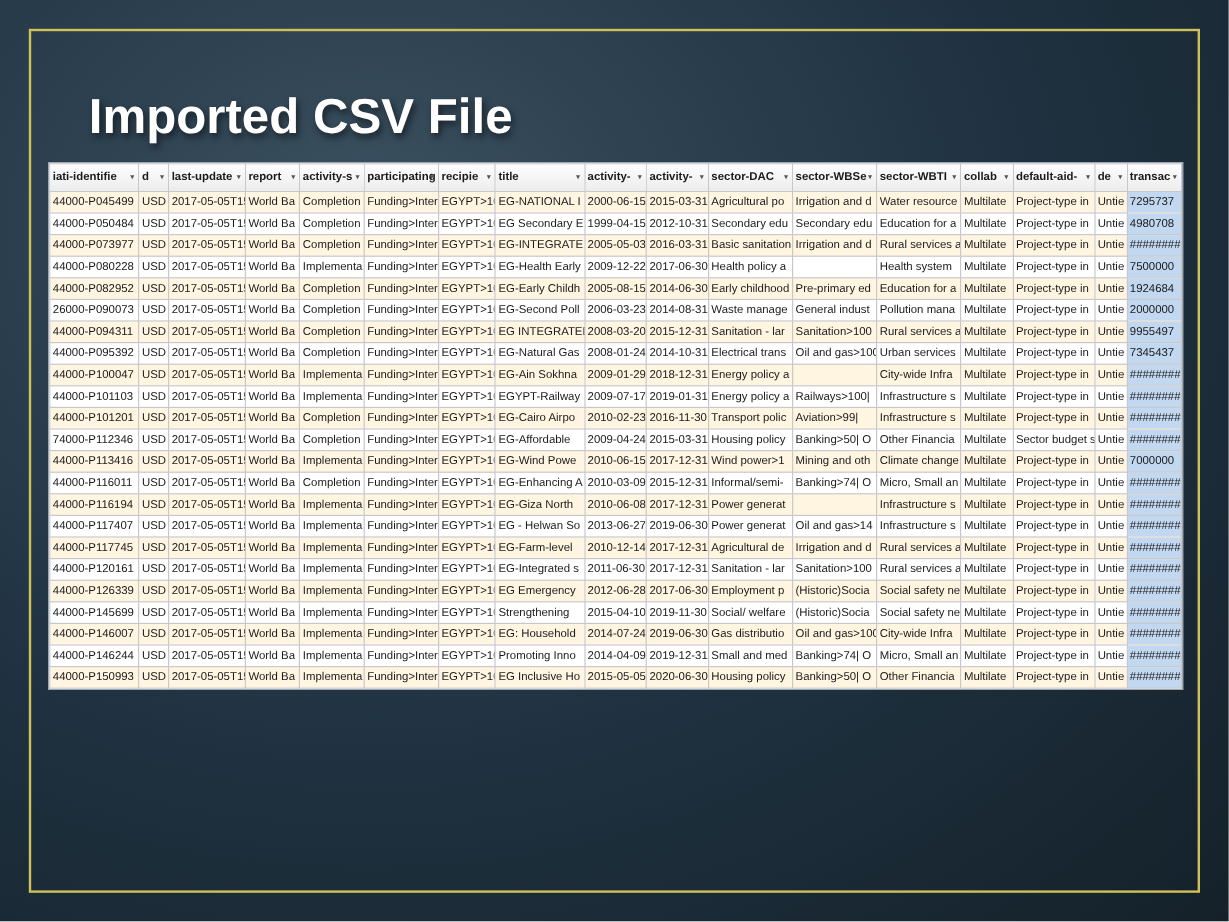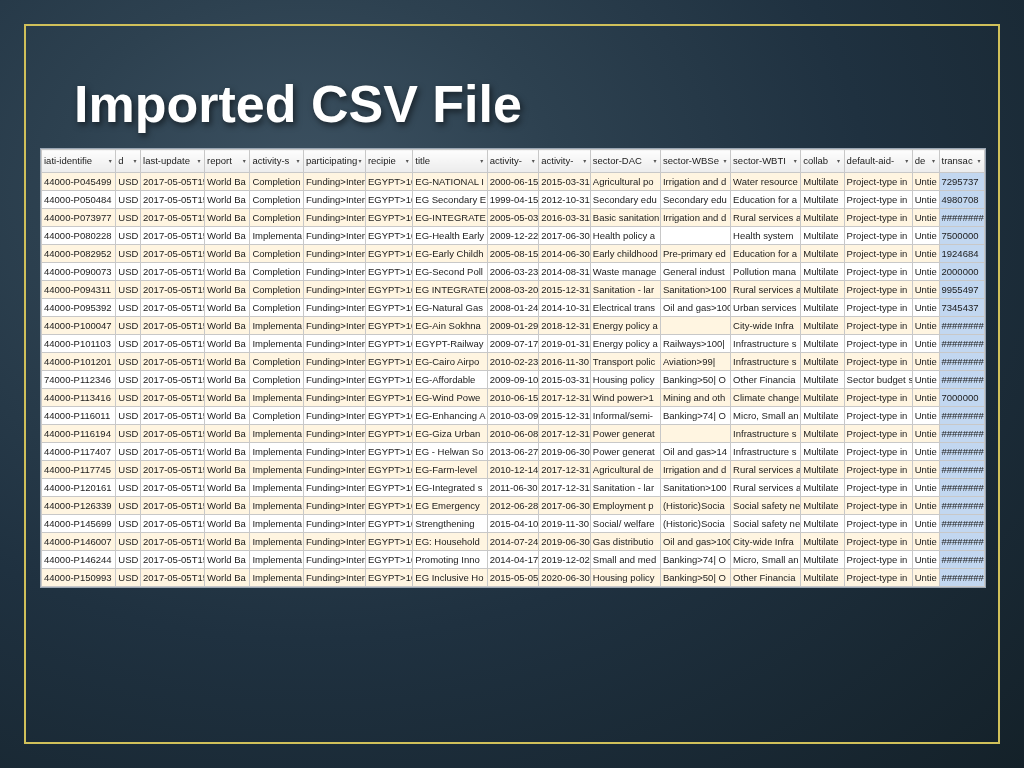--- a/index.html
+++ b/index.html
@@ -26,7 +26,7 @@
   }
   .title {
     margin: 50px 0 14px 50px;
-    font-size: 52px;
+    font-size: 41px;
     font-weight: 700;
     color: #fff;
     text-shadow: 2px 3px 6px rgba(0,0,0,.55);

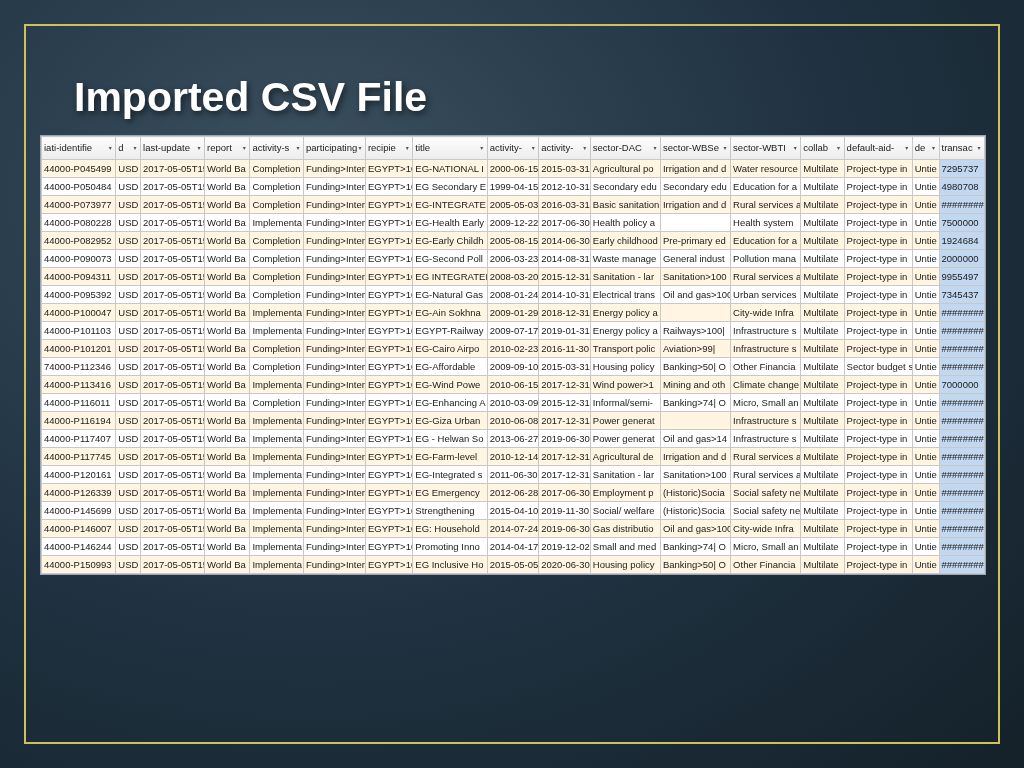--- a/index.html
+++ b/index.html
@@ -59,7 +59,7 @@
   }
   thead th {
     background: linear-gradient(to bottom, #fdfdfd, #ececec);
-    font-weight: 400;
+    font-weight: 700;
     height: 18px;
     position: relative;
     padding-right: 18px;

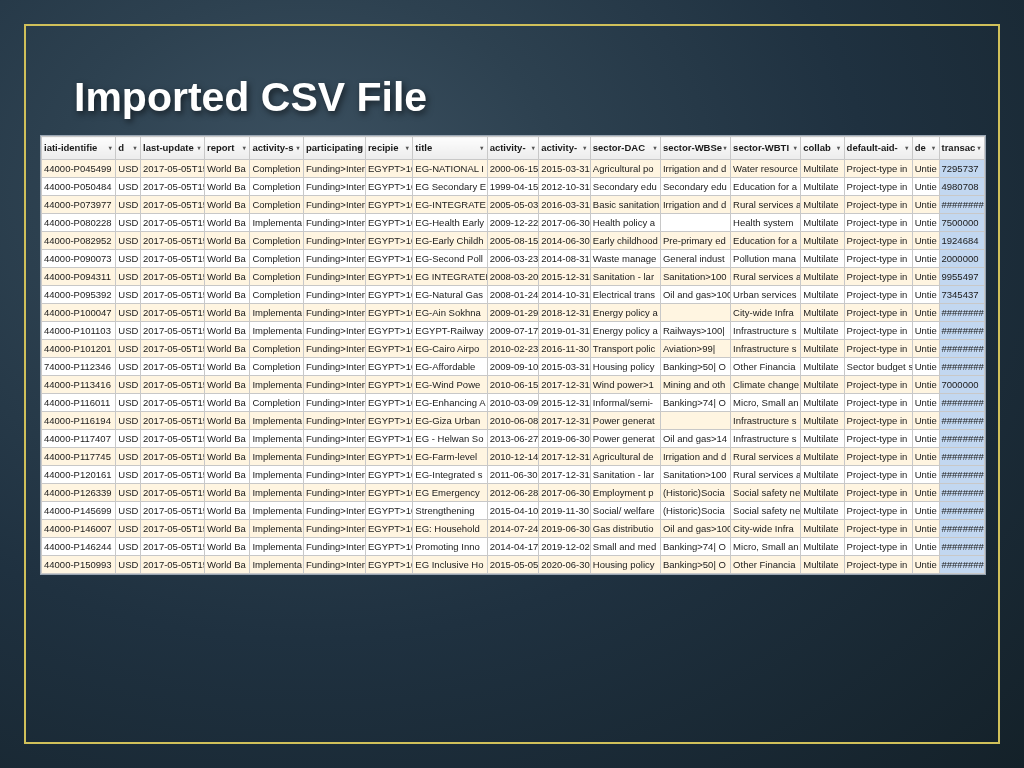--- a/index.html
+++ b/index.html
@@ -247,7 +247,7 @@
             <td class="colLast">1924684</td>
           </tr>
           <tr>
-            <td>44000-P090073</td>
+            <td>26000-P090073</td>
             <td>USD</td>
             <td>2017-05-05T15:</td>
             <td>World Ba</td>

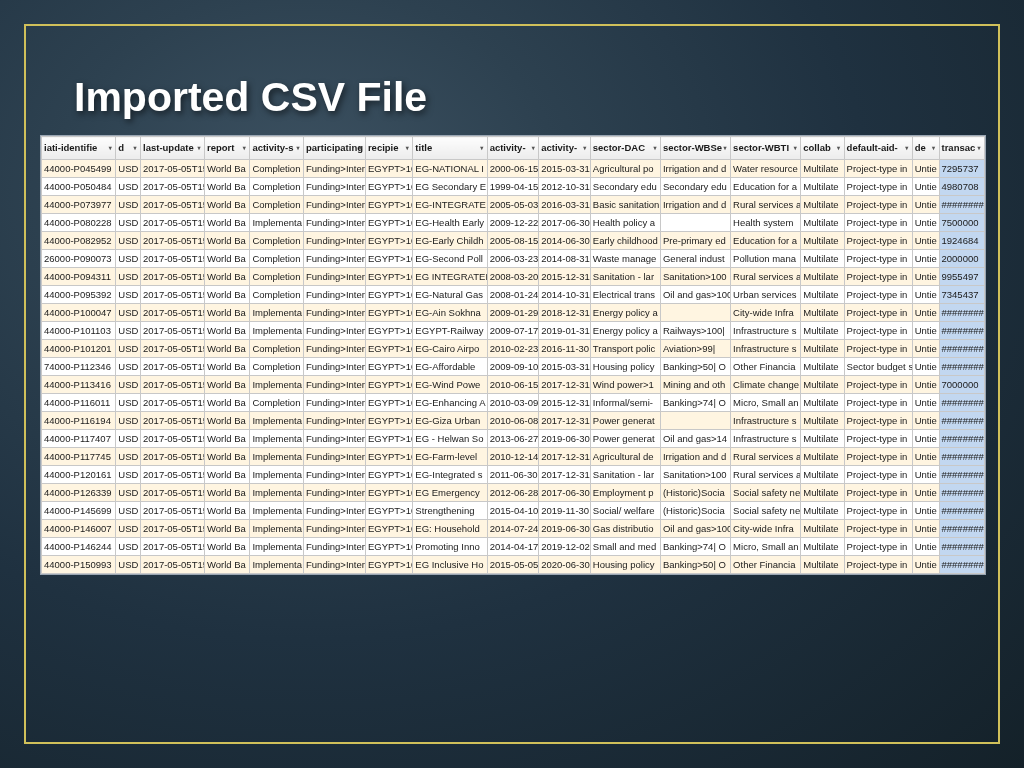--- a/index.html
+++ b/index.html
@@ -369,7 +369,7 @@
             <td>Funding&gt;Intern</td>
             <td>EGYPT&gt;10</td>
             <td>EG-Affordable</td>
-            <td>2009-09-10</td>
+            <td>2009-04-24</td>
             <td>2015-03-31</td>
             <td>Housing policy</td>
             <td>Banking&gt;50| O</td>

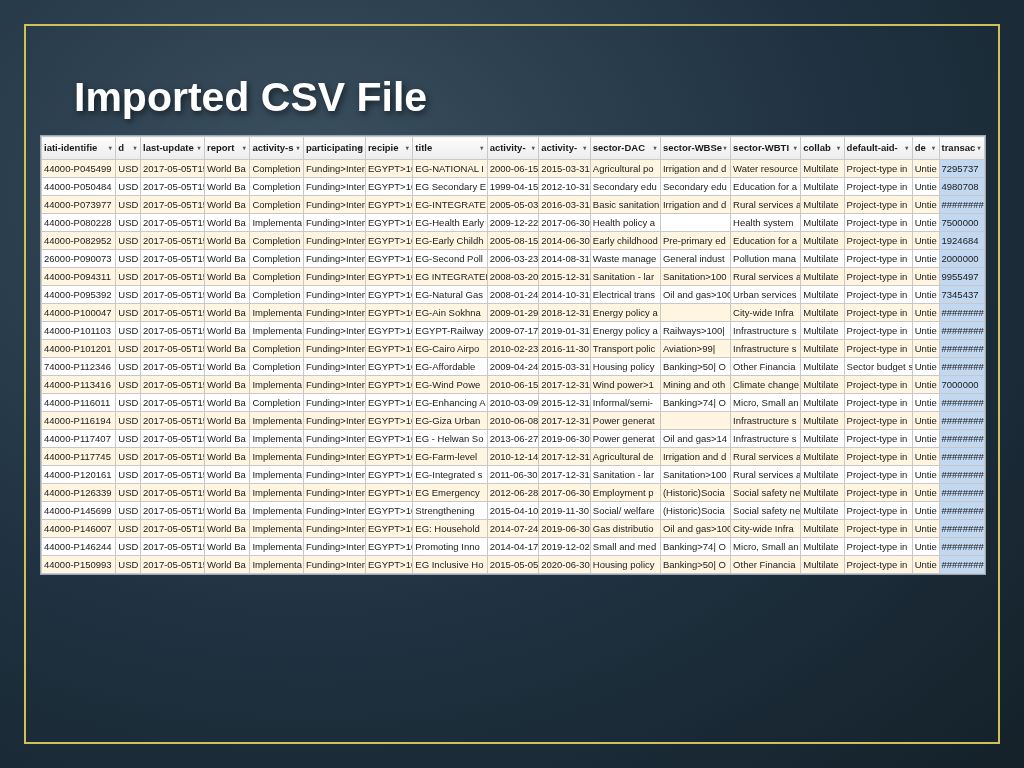--- a/index.html
+++ b/index.html
@@ -425,7 +425,7 @@
             <td>Implementa</td>
             <td>Funding&gt;Intern</td>
             <td>EGYPT&gt;10</td>
-            <td>EG-Giza Urban</td>
+            <td>EG-Giza North</td>
             <td>2010-06-08</td>
             <td>2017-12-31</td>
             <td>Power generat</td>

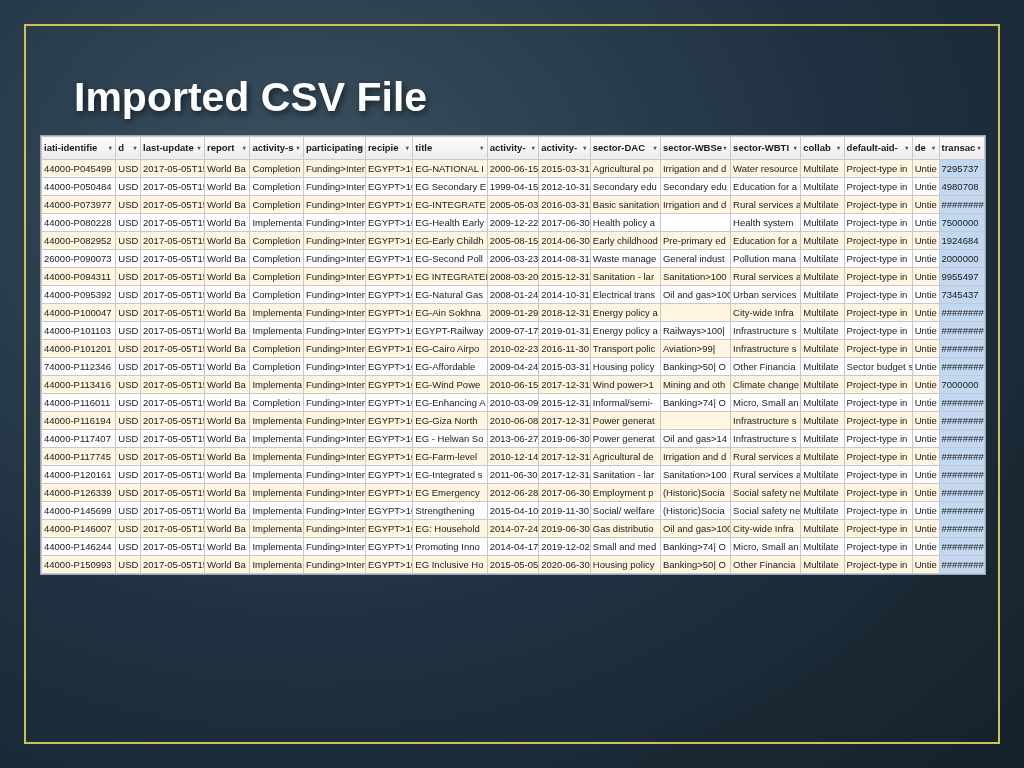--- a/index.html
+++ b/index.html
@@ -559,7 +559,7 @@
             <td>Funding&gt;Intern</td>
             <td>EGYPT&gt;10</td>
             <td>Promoting Inno</td>
-            <td>2014-04-17</td>
+            <td>2014-04-09</td>
             <td>2019-12-02</td>
             <td>Small and med</td>
             <td>Banking&gt;74| O</td>

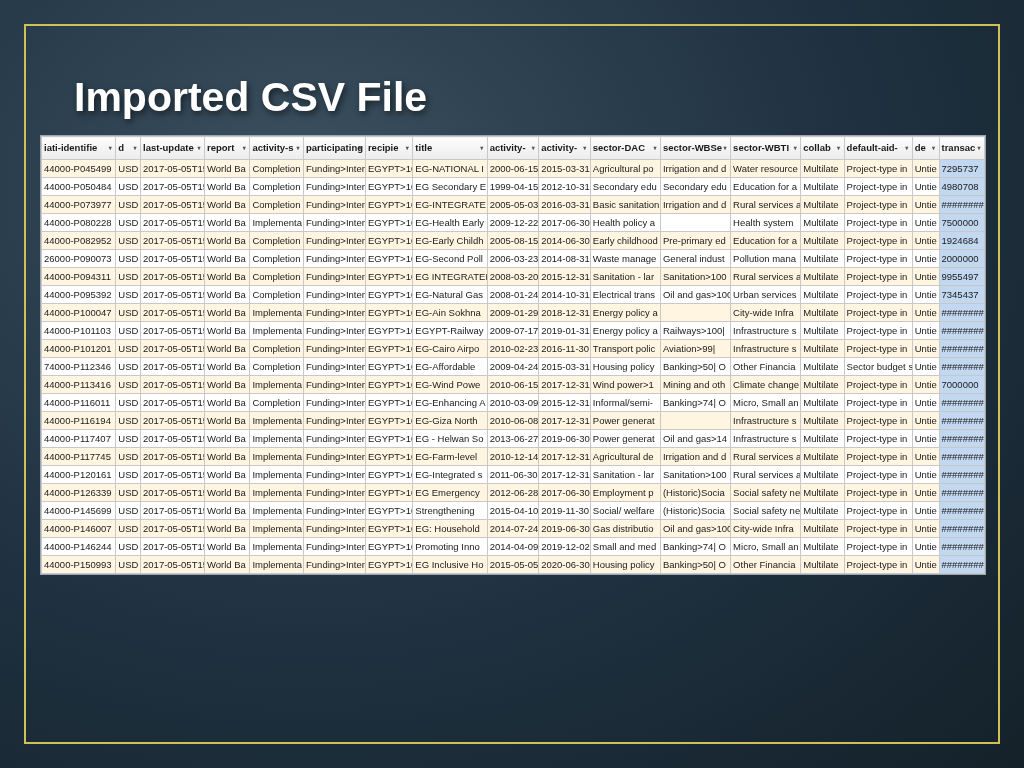--- a/index.html
+++ b/index.html
@@ -560,7 +560,7 @@
             <td>EGYPT&gt;10</td>
             <td>Promoting Inno</td>
             <td>2014-04-09</td>
-            <td>2019-12-02</td>
+            <td>2019-12-31</td>
             <td>Small and med</td>
             <td>Banking&gt;74| O</td>
             <td>Micro, Small an</td>

